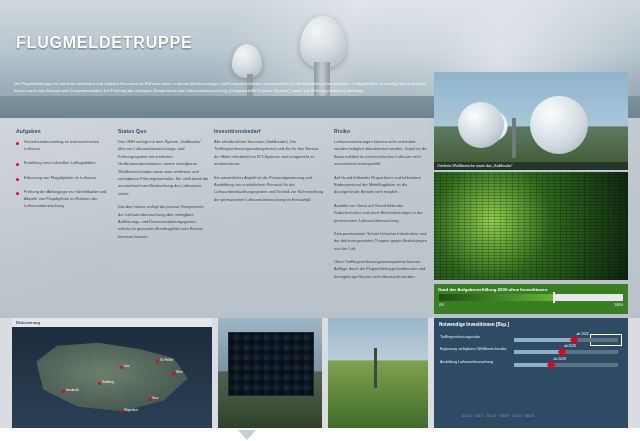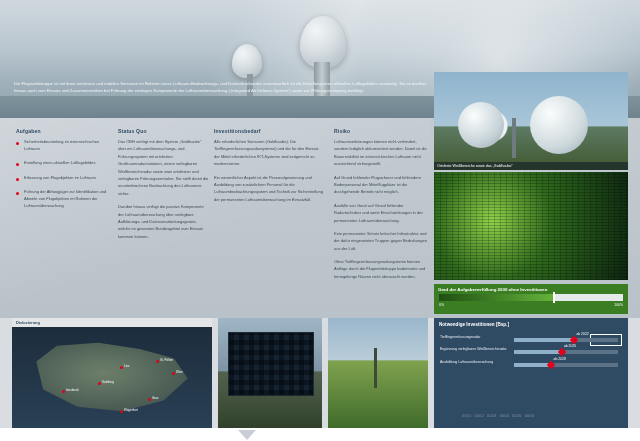--- a/index.html
+++ b/index.html
@@ -176,6 +176,7 @@
     <div class="tower"></div>
     <div class="mast"></div>
     <div class="ground"></div>
+    <div class="title">FLUGMELDETRUPPE</div>
     <div class="intro">Die Flugmeldetruppe ist mit ihren ortsfesten und mobilen Sensoren im Rahmen eines Luftraum-Beobachtungs- und Kontrollverbundes verantwortlich für die Erstellung eines aktuellen Luftlagebildes zuständig. Sie ist darüber hinaus auch zum Einsatz und Zusammenwirken bei Führung der wichtigen Komponente der Luftraumüberwachung („Integrated Air Defence System“) sowie zur Wirkungsverlegung befähigt.</div>
   </div>
 

